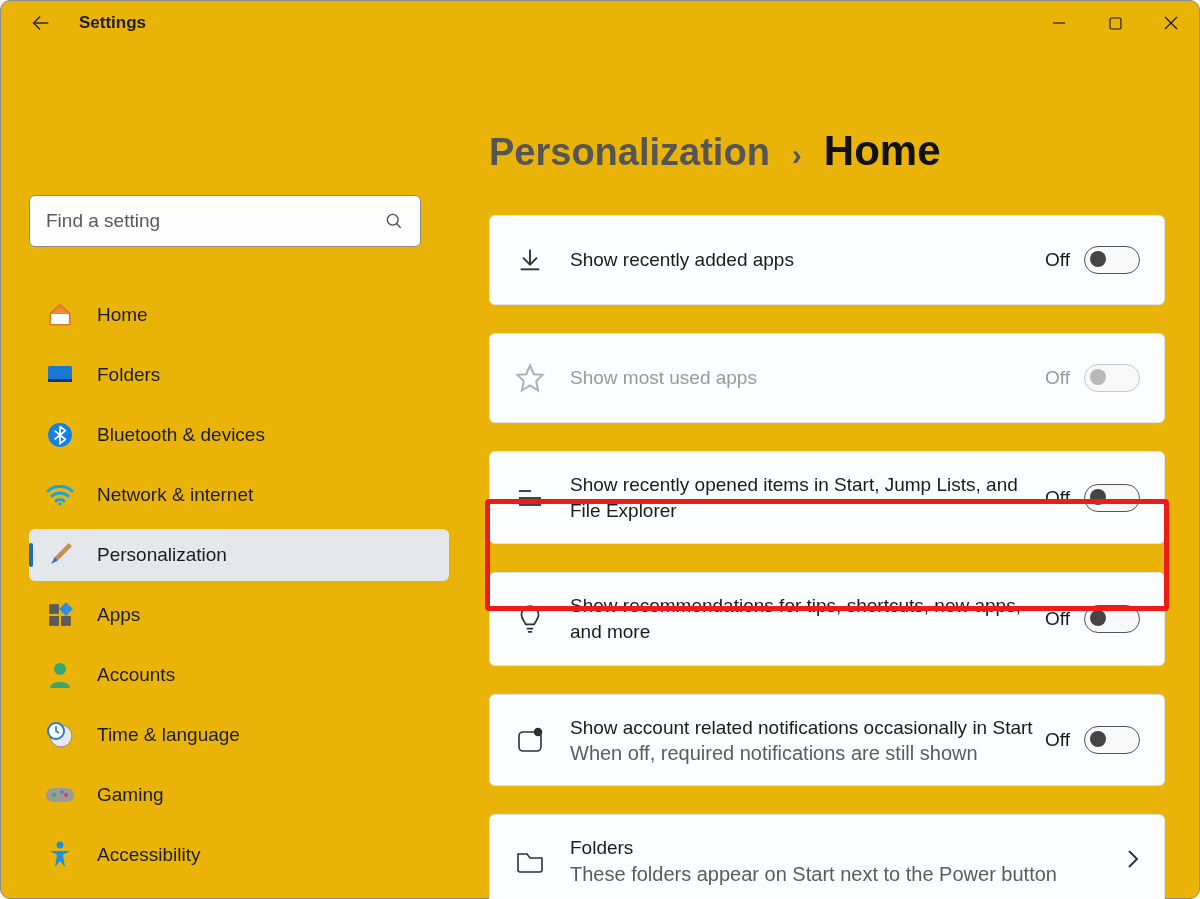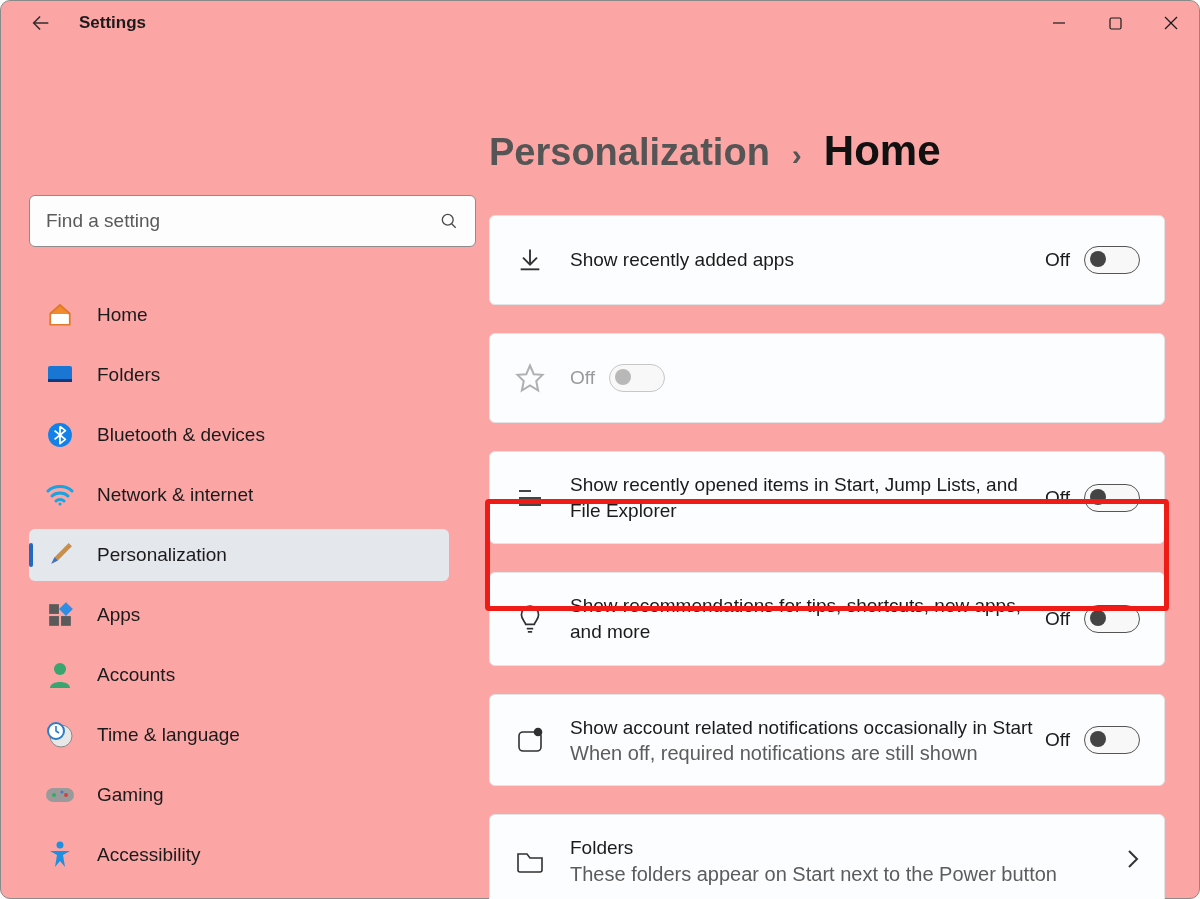--- a/index.html
+++ b/index.html
@@ -5,7 +5,7 @@
   * { box-sizing: border-box; margin: 0; padding: 0; font-family: "Segoe UI", Arial, sans-serif; }
   html, body { width: 1200px; height: 899px; overflow: hidden; }
   .window {
-    width: 1200px; height: 899px; background: #fca5a5;
+    width: 1200px; height: 899px; background: #eab308;
     border: 1px solid #8a8a8a; border-radius: 10px; position: relative;
     display: flex; flex-direction: column;
   }

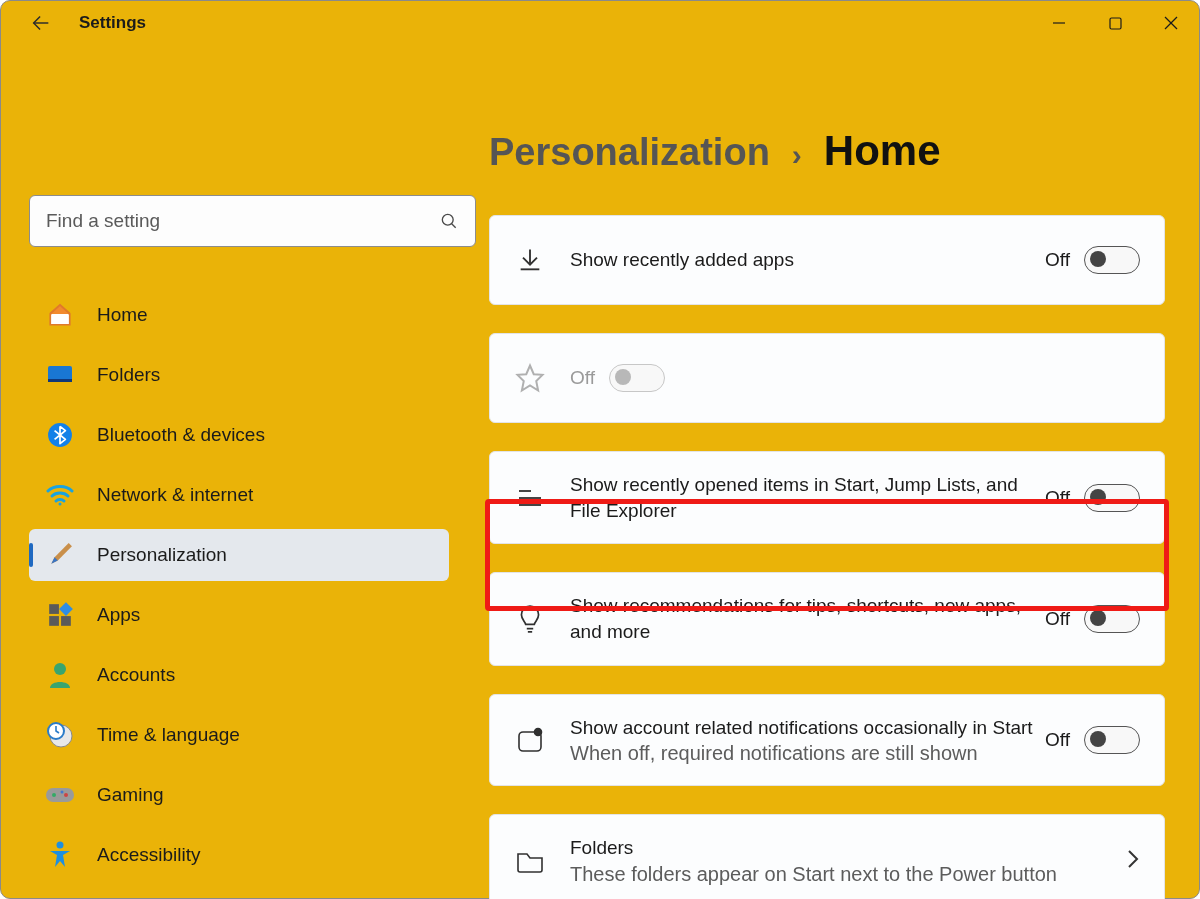--- a/index.html
+++ b/index.html
@@ -20,7 +20,7 @@
   .sidebar { width: 460px; padding: 150px 18px 0 28px; }
   .search-box {
     display:flex; align-items:center; background:#fdfdfd; border:1px solid #8c8c8c;
-    border-radius:6px; height:52px; padding:0 16px; width: 447px;
+    border-radius:6px; height:52px; padding:0 16px; width: 392px;
   }
   .search-box input {
     flex:1; border:none; outline:none; font-size:19px; background:transparent; color:#1b1b1b;

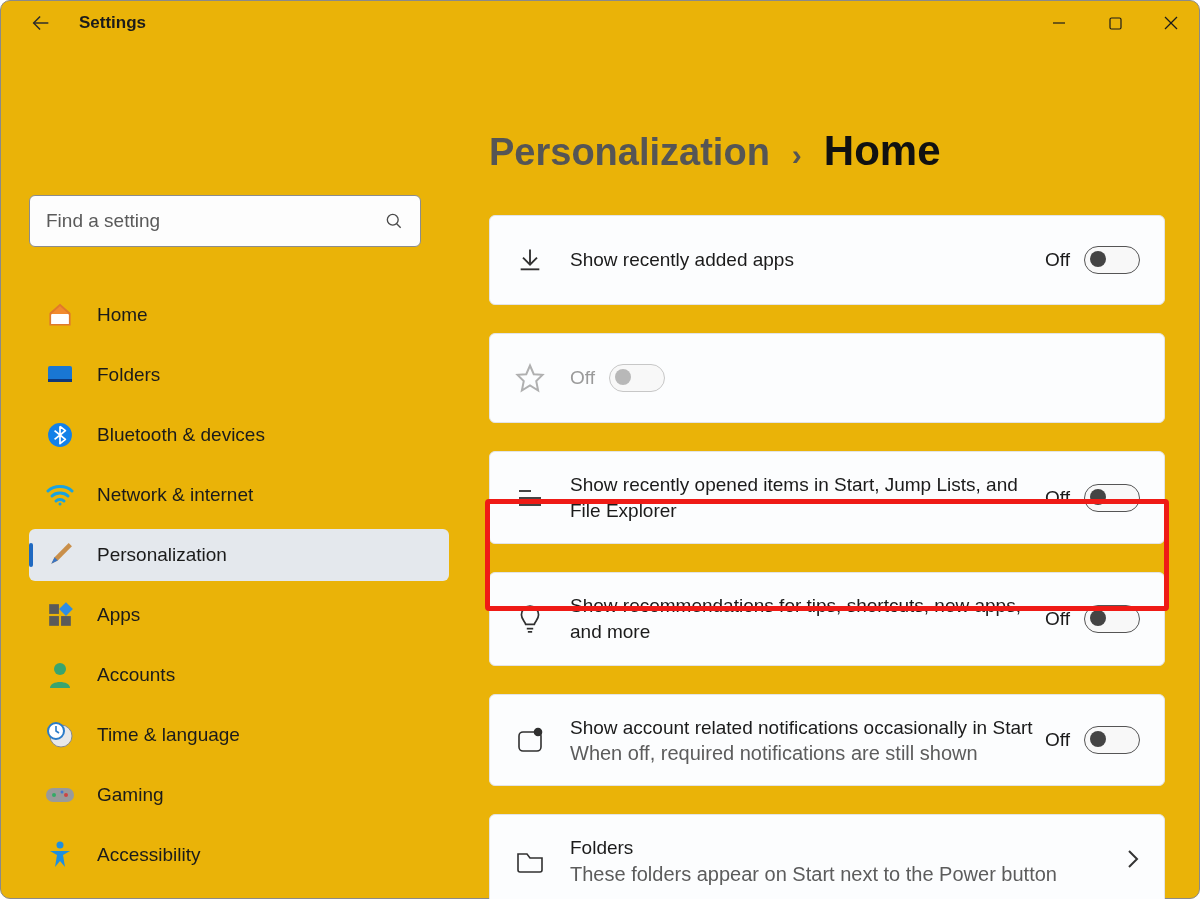--- a/index.html
+++ b/index.html
@@ -266,6 +266,9 @@
                 <polygon points="12 2 15 9 22 9.5 17 14.5 18.5 22 12 18 5.5 22 7 14.5 2 9.5 9 9"></polygon>
               </svg>
           </span>
+          <div class="card-text">
+              <div class="card-title">Show most used apps</div>
+            </div>
           <div class="toggle-wrap">
             <span class="toggle-label">Off</span>
             <div class="toggle">

